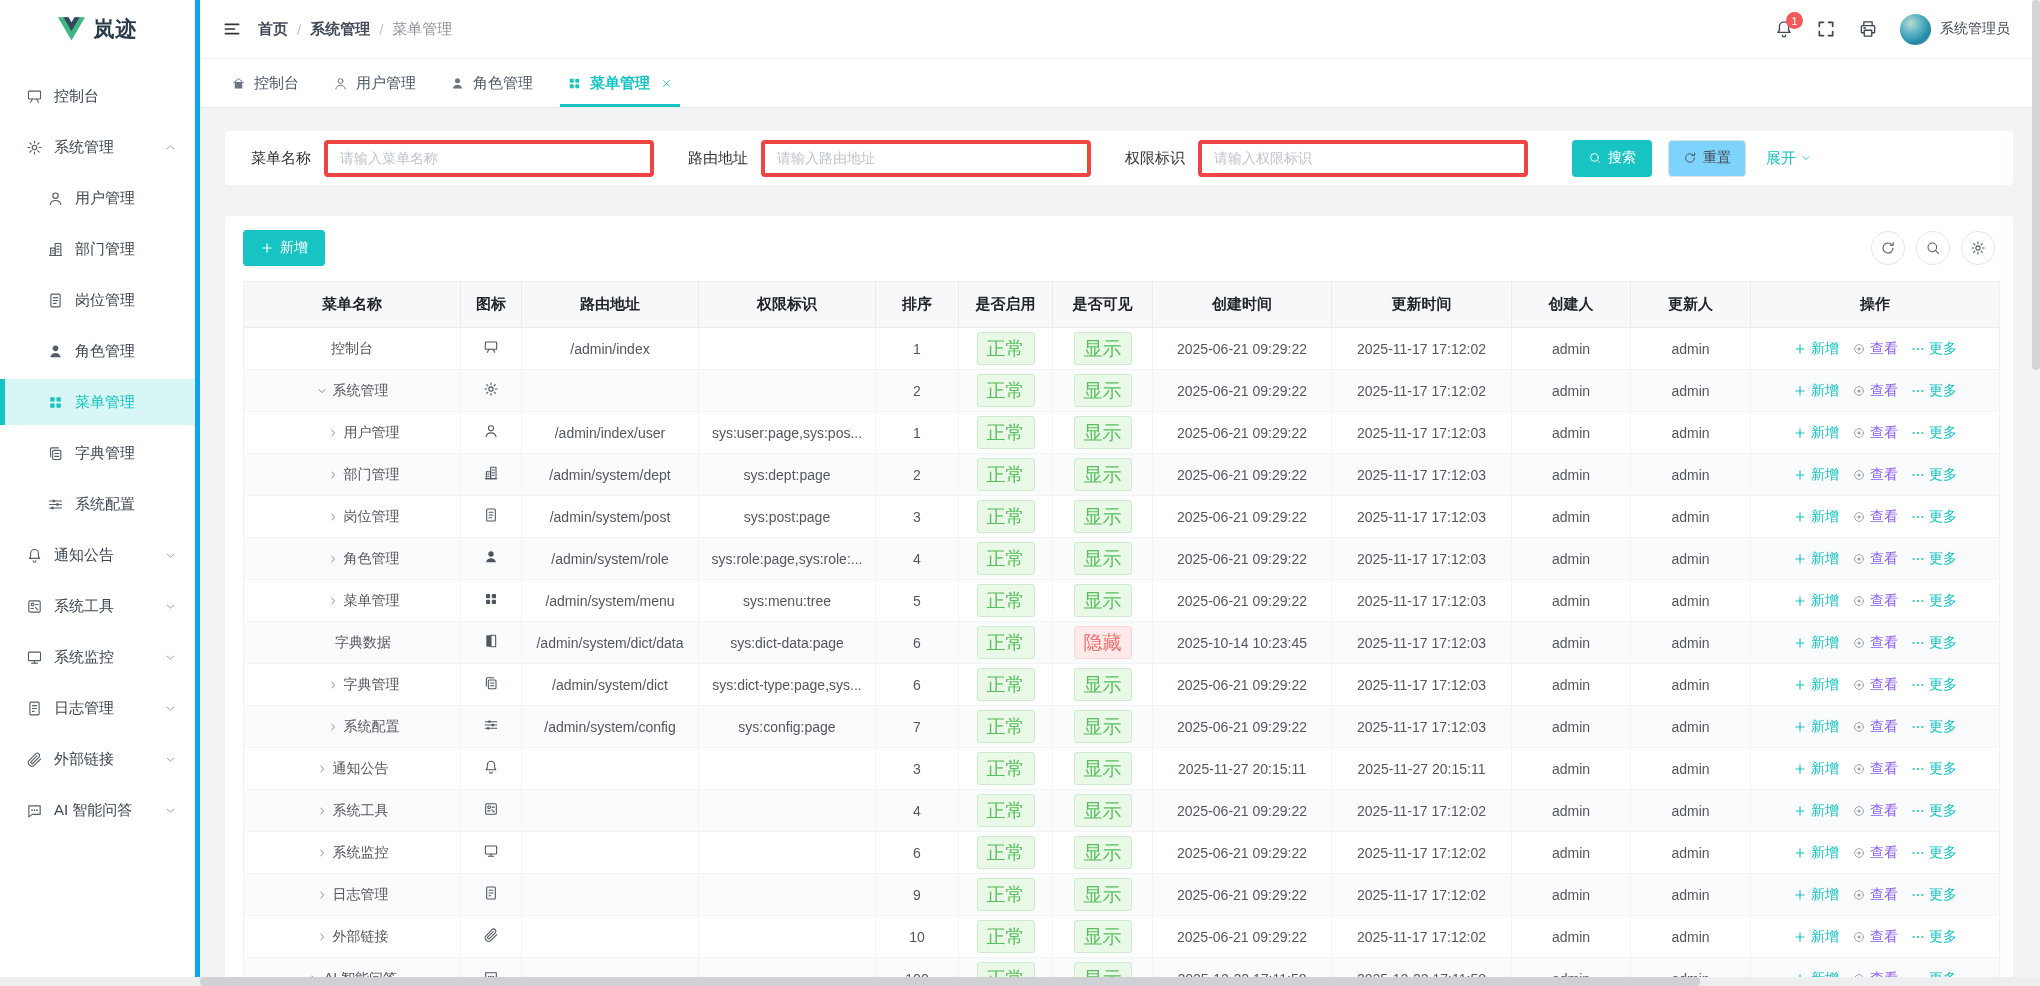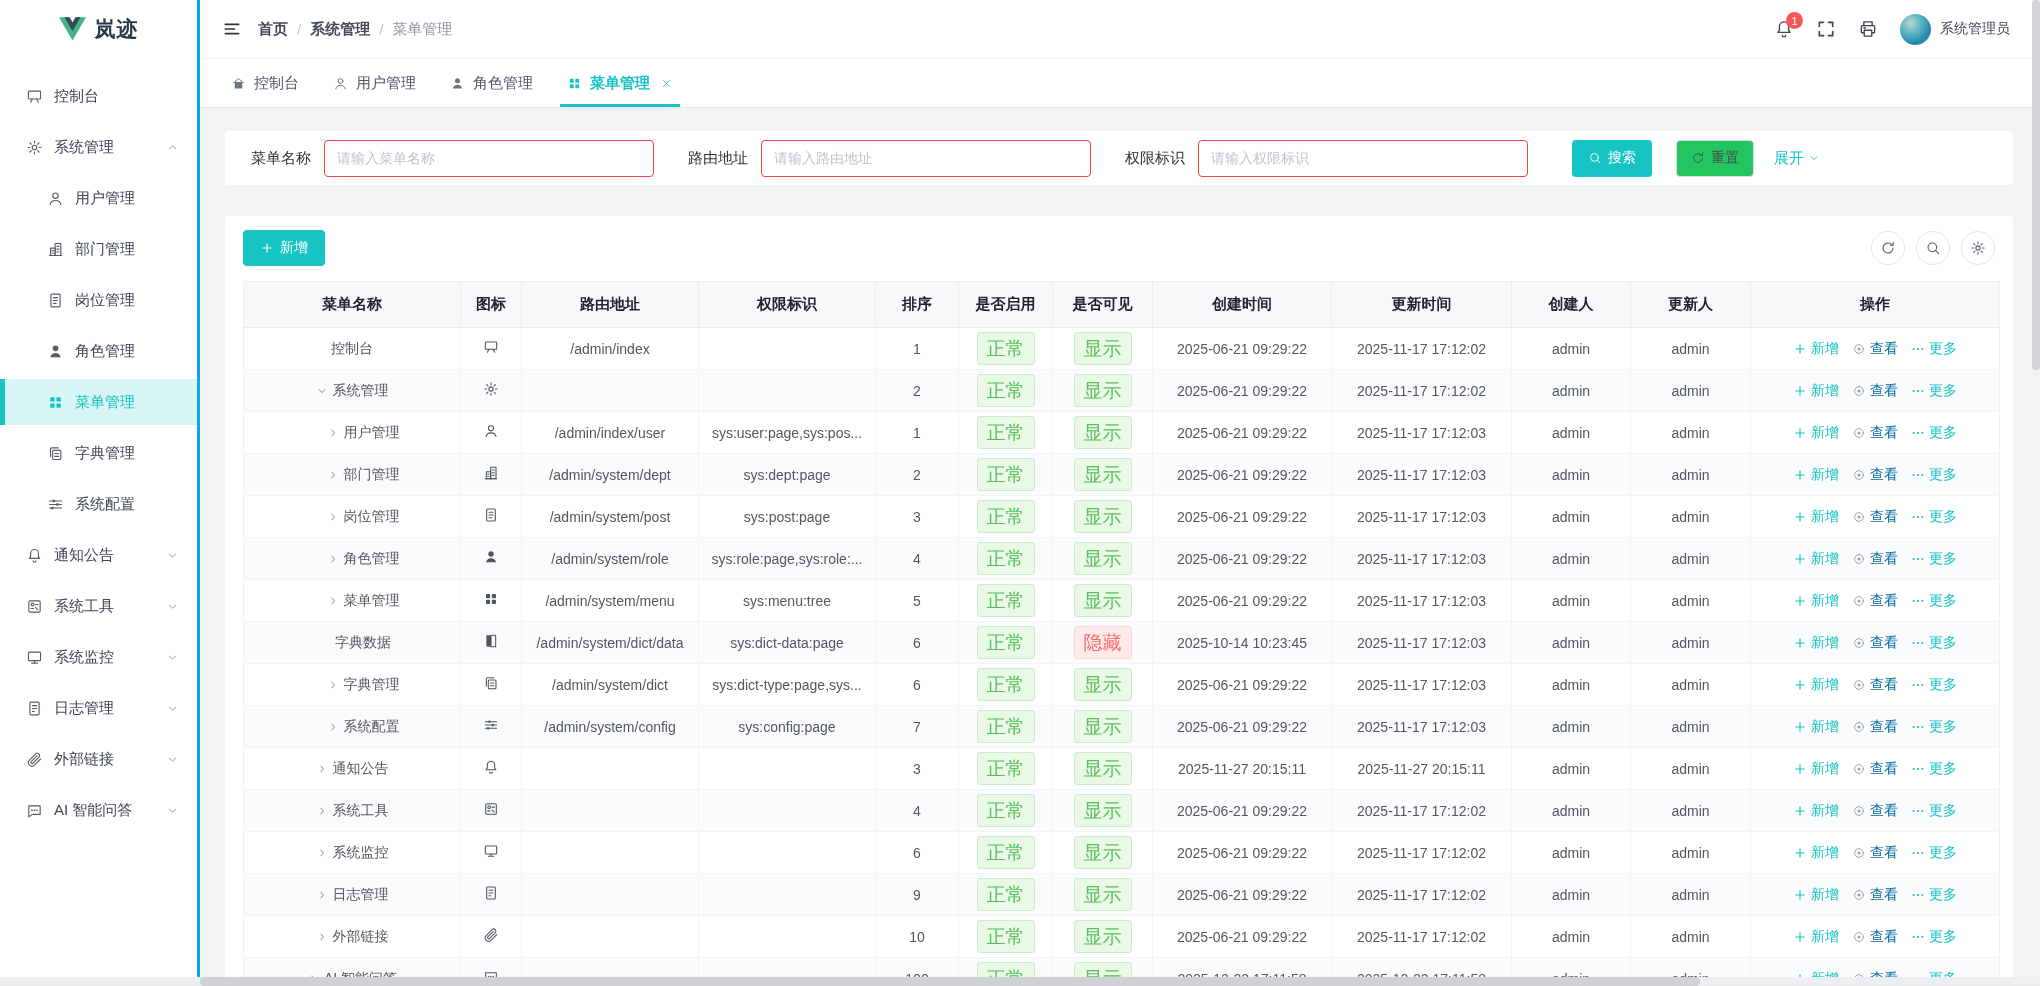--- a/index.html
+++ b/index.html
@@ -9,7 +9,7 @@
   .ic{display:inline-flex;width:17px;height:17px;flex:none}
   .ic svg{width:100%;height:100%}
   
-  .sidebar{width:200px;height:100%;background:#fff;border-right:3px solid #0ea5e9;flex:none;overflow:hidden}
+  .sidebar{width:200px;height:100%;background:#fff;border-right:5px solid #0ea5e9;flex:none;overflow:hidden}
   .logo{height:58px;display:flex;align-items:center;justify-content:center;gap:9px}
   .logo .vlogo{width:27px;height:24px}
   .brand{font-size:21px;font-weight:700;color:#2b3a4a;letter-spacing:1px}

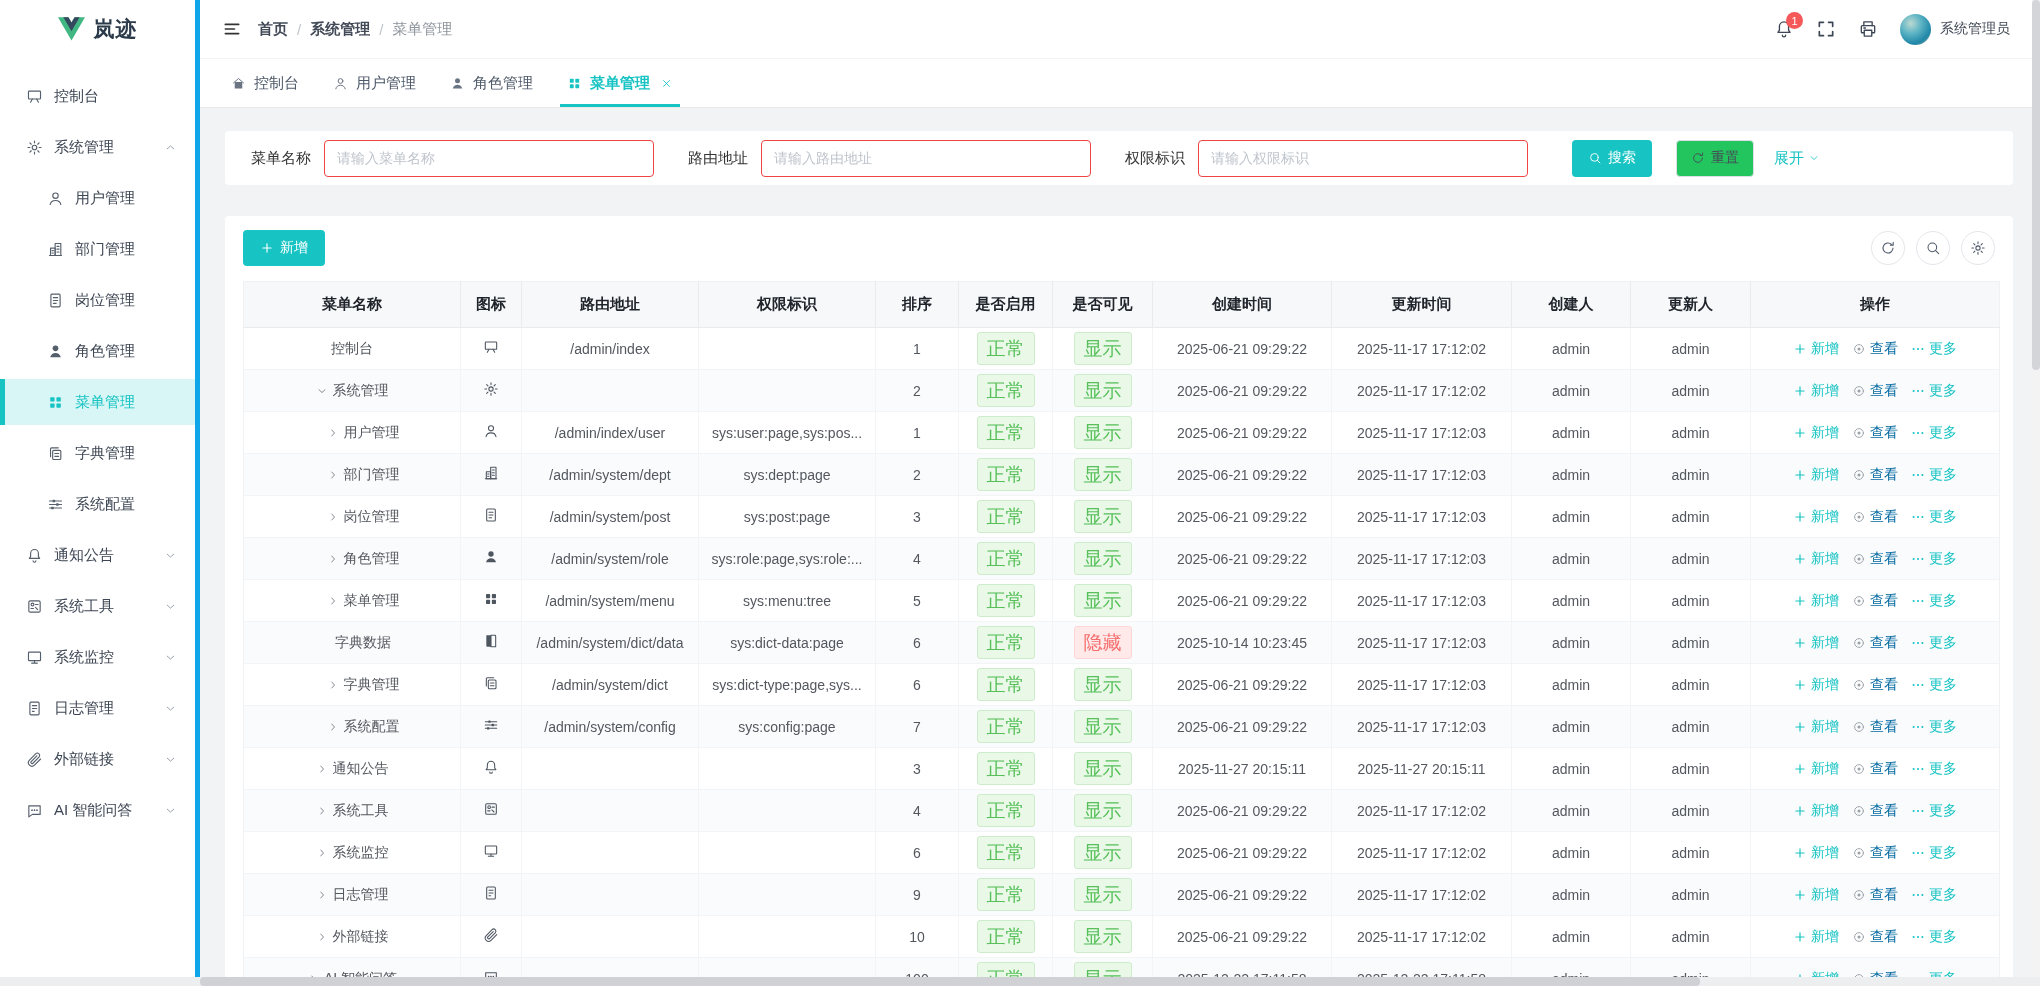--- a/index.html
+++ b/index.html
@@ -50,7 +50,7 @@
   .search-card{height:54px;display:flex;align-items:center;padding:0 26px;flex:none}
   .sgroup{display:flex;align-items:center;margin-right:34px}
   .slabel{font-size:15px;color:#333;margin-right:13px;white-space:nowrap}
-  .sinput{width:330px;height:37px;border:1px solid #ef4444;border-radius:4px;padding:0 12px;font-size:14px;color:#333;outline:none}
+  .sinput{width:330px;height:37px;border:4px solid #ef4444;border-radius:4px;padding:0 12px;font-size:14px;color:#333;outline:none}
   .sinput::placeholder{color:#bfc4cc}
   .btn{display:inline-flex;align-items:center;justify-content:center;gap:6px;height:37px;border-radius:4px;font-size:14px;cursor:pointer;border:1px solid transparent}
   .btn .ic{width:14px;height:14px}

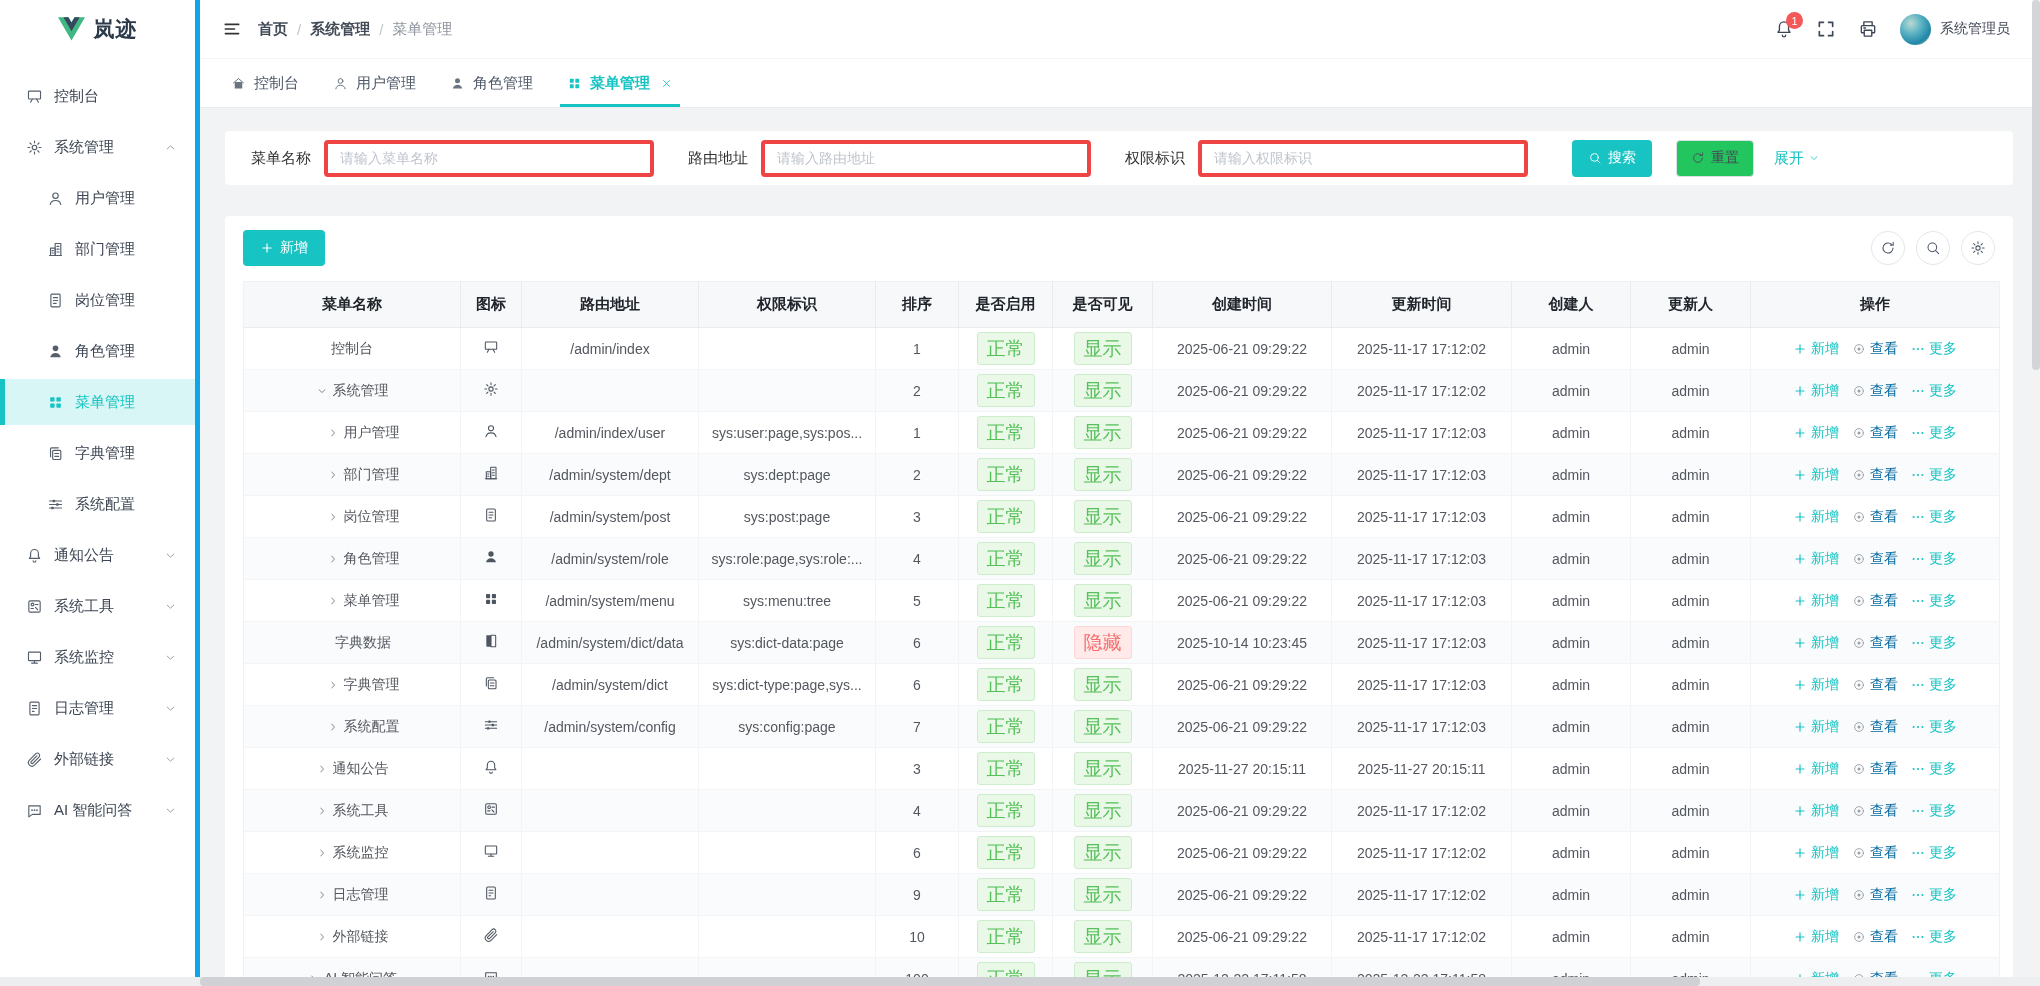--- a/index.html
+++ b/index.html
@@ -55,7 +55,7 @@
   .btn{display:inline-flex;align-items:center;justify-content:center;gap:6px;height:37px;border-radius:4px;font-size:14px;cursor:pointer;border:1px solid transparent}
   .btn .ic{width:14px;height:14px}
   .btn-primary{background:#17c3c3;color:#fff;padding:12px 15px;margin-left:10px}
-  .btn-plain{background:#22c55e;color:#454c56;border-color:#dcdfe6;padding:16px 14px;margin-left:24px}
+  .btn-plain{background:#7dd3fc;color:#454c56;border-color:#dcdfe6;padding:16px 14px;margin-left:16px}
   .expand-link{display:inline-flex;align-items:center;gap:4px;color:#17c3c3;font-size:15px;margin-left:20px;cursor:pointer}
   .expand-link .ic{width:12px;height:12px}
   

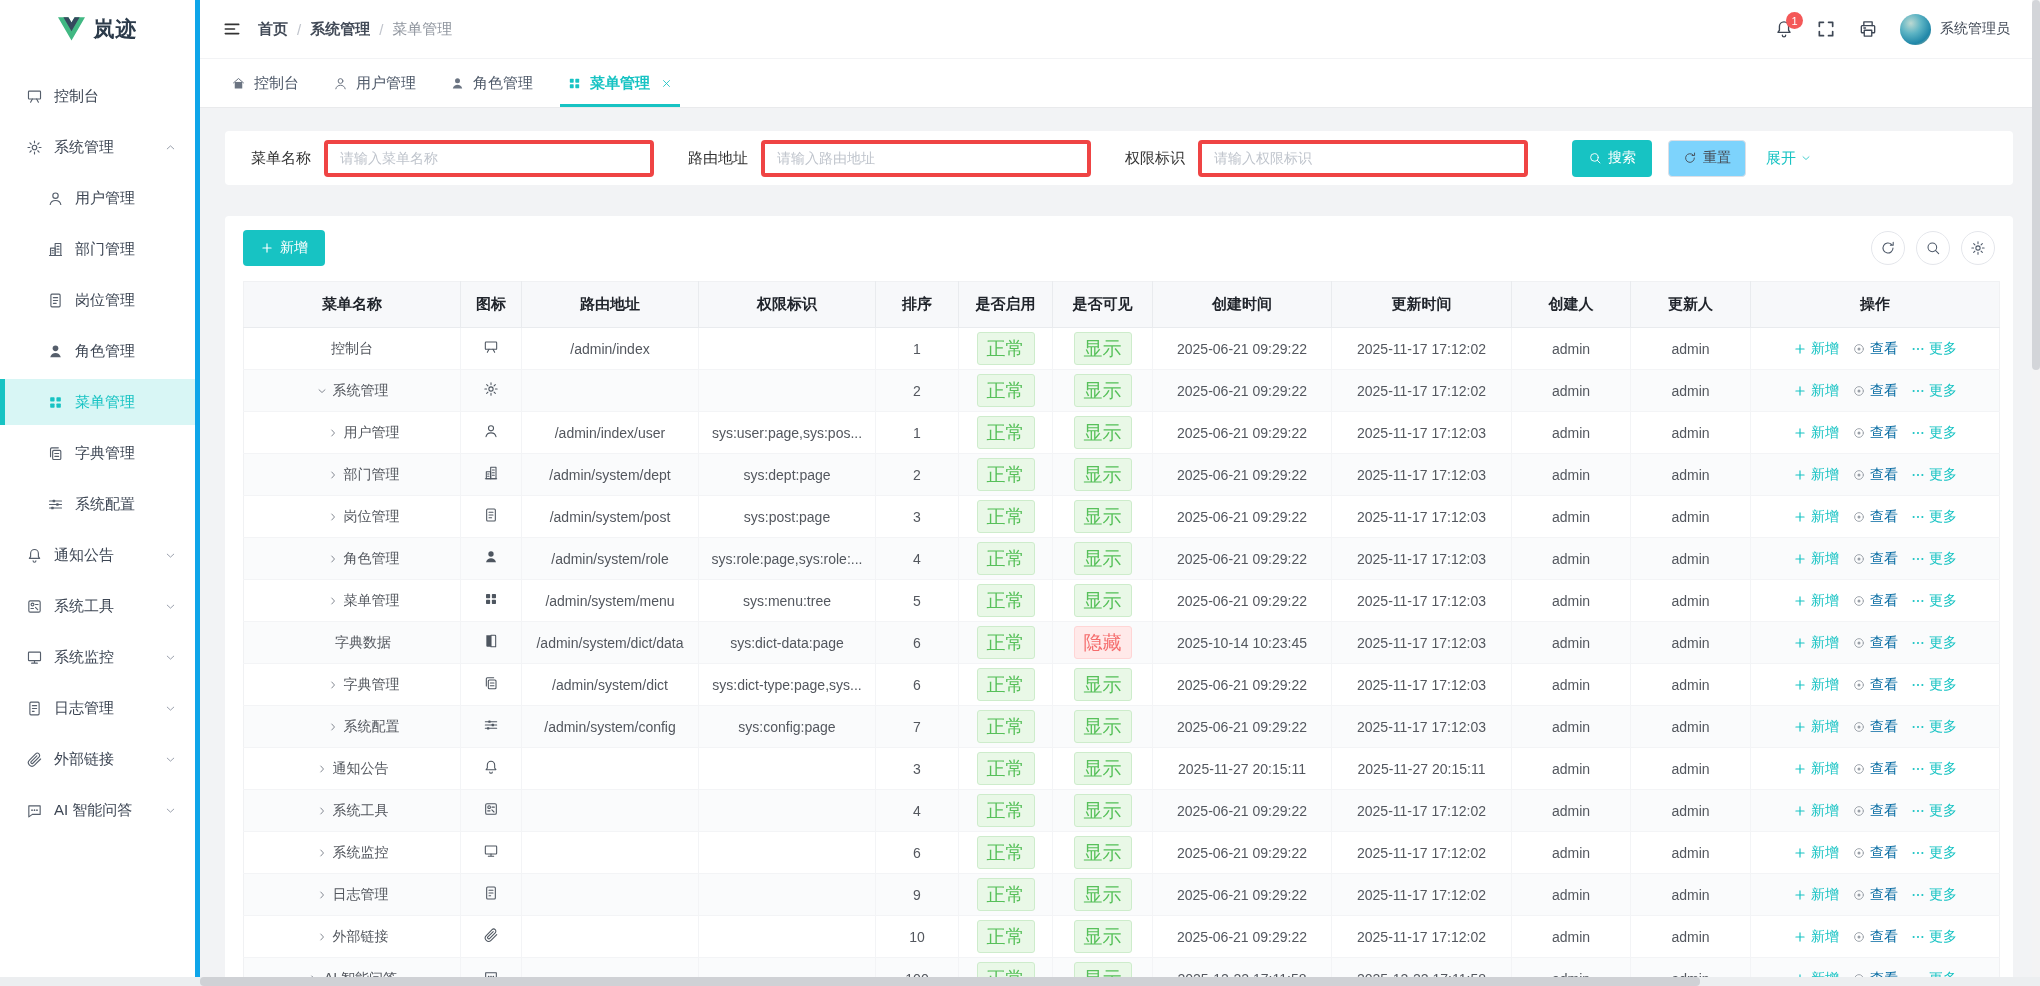--- a/index.html
+++ b/index.html
@@ -82,7 +82,7 @@
   .act{display:inline-flex;align-items:center;gap:4px;font-size:14px;cursor:pointer;white-space:nowrap}
   .act .ic{width:14px;height:14px}
   .act.teal{color:#17c3c3}
-  .act.gray{color:#0369a1}
+  .act.gray{color:#8b5cf6}
   .act.gray .ic{color:#9aa0a8}
   
   .vtrack{position:fixed;top:0;right:0;width:8px;height:986px;background:#f3f3f4}

